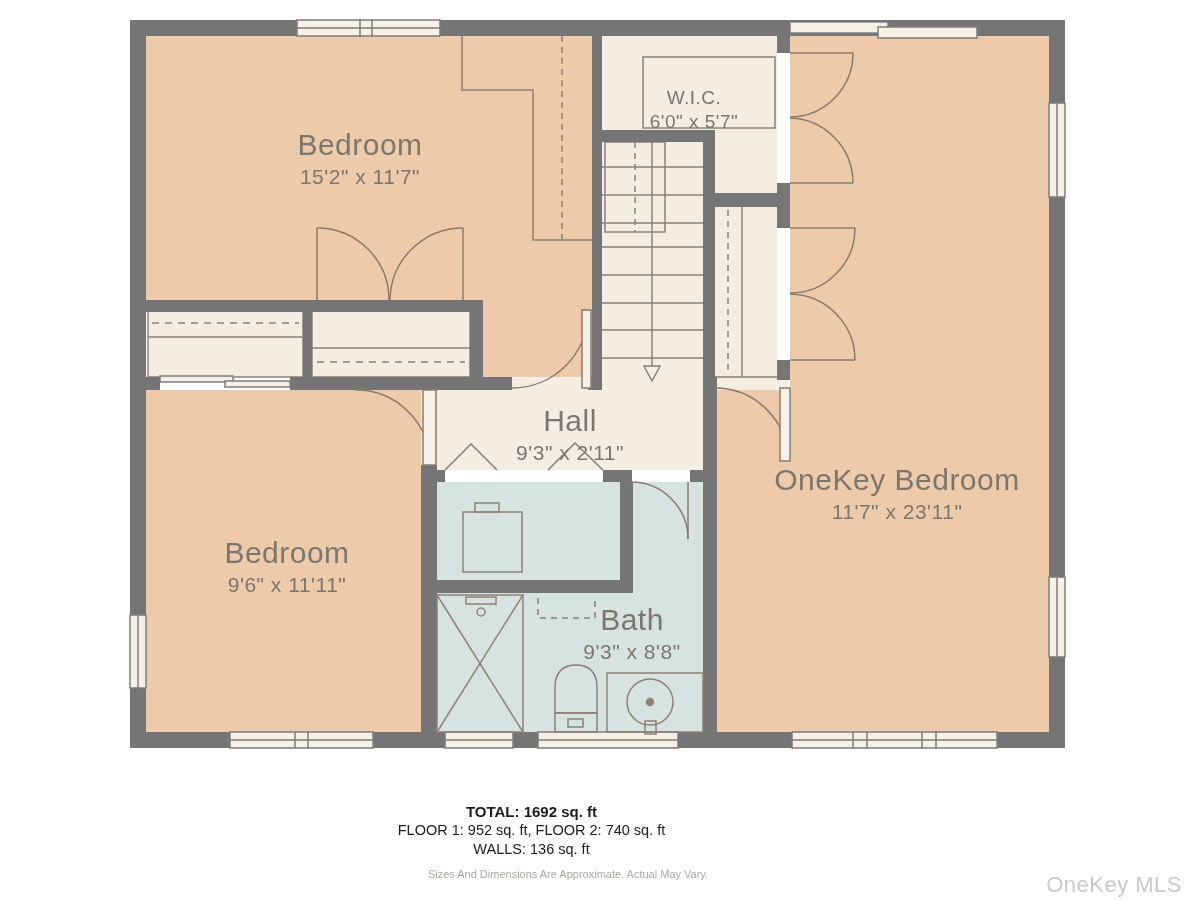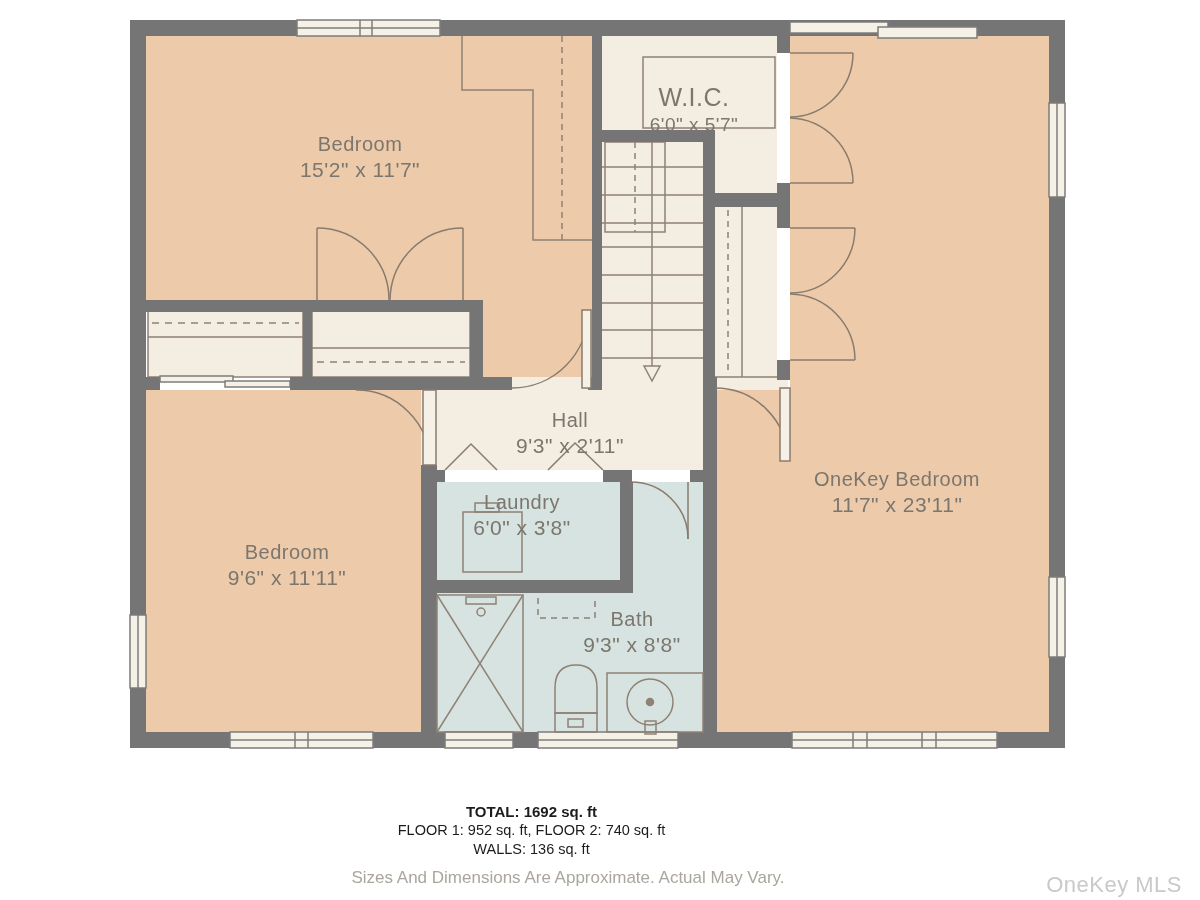--- a/index.html
+++ b/index.html
@@ -15,7 +15,7 @@
   }
   .room-label .rname{font-size:20px;}
   .room-label .rdims{font-size:21px;}
-  .room-label.small .rname{font-size:25px;margin-top:39px;}
+  .room-label.small .rname{font-size:19px;margin-top:39px;}
   .room-label.small .rdims{font-size:19px;}
   #footer{
     position:absolute;left:0;top:802px;width:1063px;text-align:center;

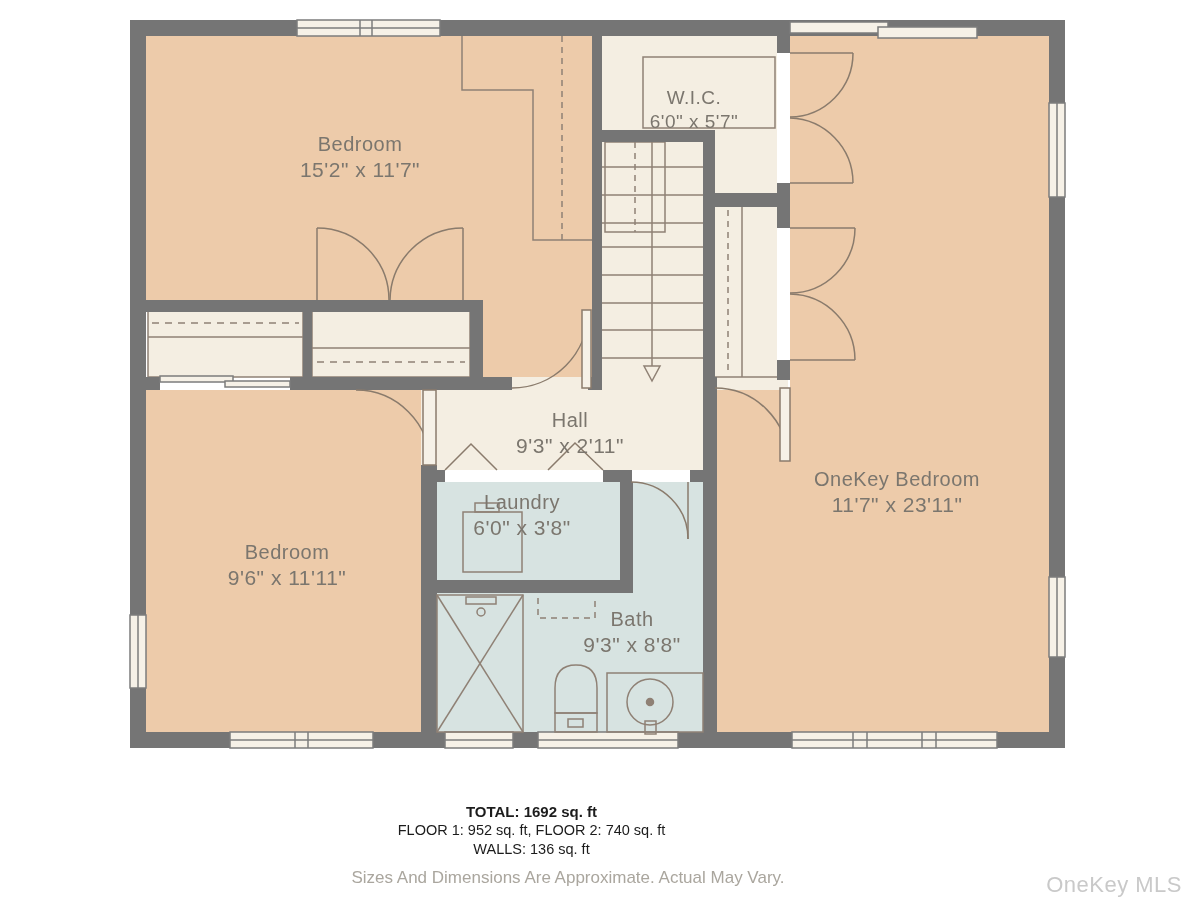--- a/index.html
+++ b/index.html
@@ -13,7 +13,7 @@
     text-align:center;color:#7b766e;line-height:1.25;white-space:nowrap;
     letter-spacing:0.5px;
   }
-  .room-label .rname{font-size:20px;}
+  .room-label .rname{font-size:30px;}
   .room-label .rdims{font-size:21px;}
   .room-label.small .rname{font-size:19px;margin-top:39px;}
   .room-label.small .rdims{font-size:19px;}

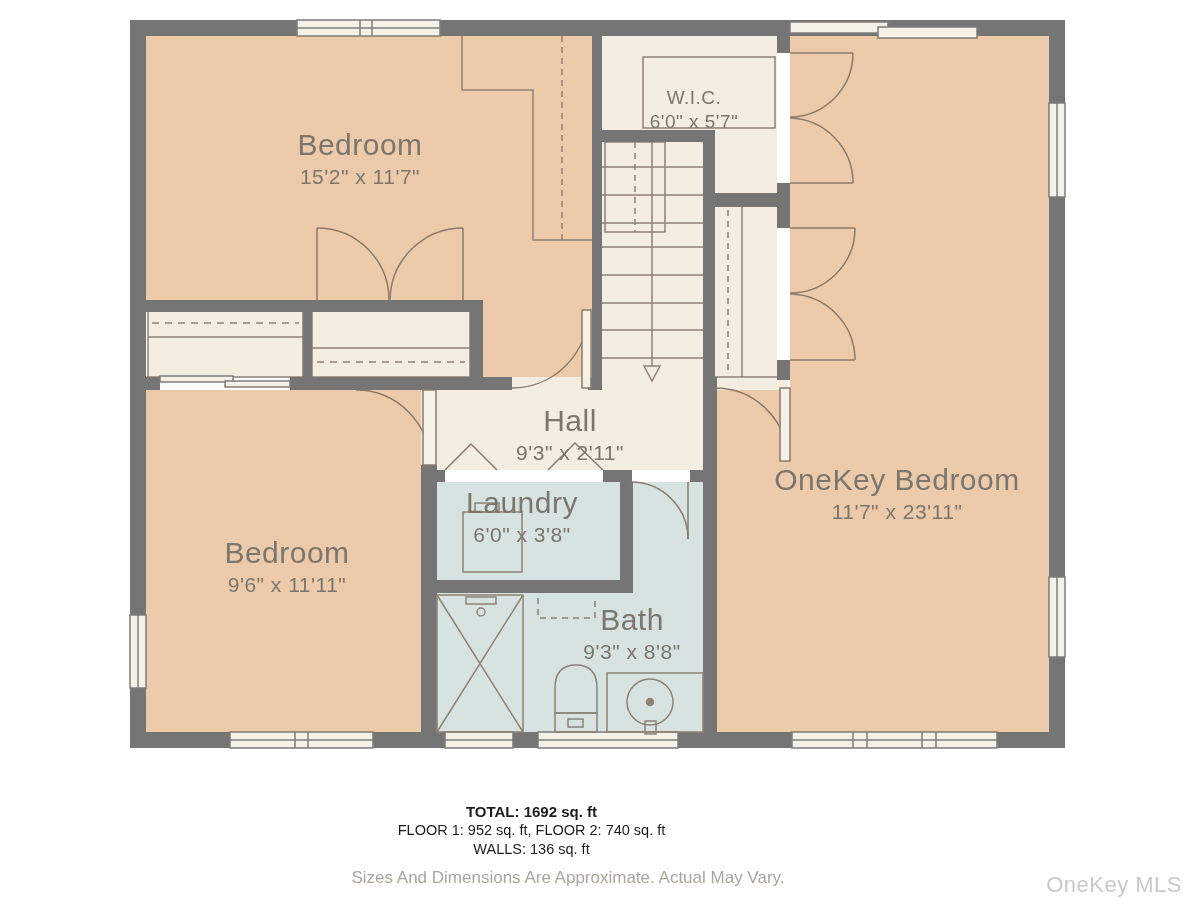--- a/index.html
+++ b/index.html
@@ -259,10 +259,6 @@
   <div class="rname">Hall</div>
   <div class="rdims">9'3" x 2'11"</div>
 </div>
-<div class="room-label" style="left:522px;top:516px;">
-  <div class="rname">Laundry</div>
-  <div class="rdims">6'0" x 3'8"</div>
-</div>
 <div class="room-label" style="left:287px;top:566px;">
   <div class="rname">Bedroom</div>
   <div class="rdims">9'6" x 11'11"</div>

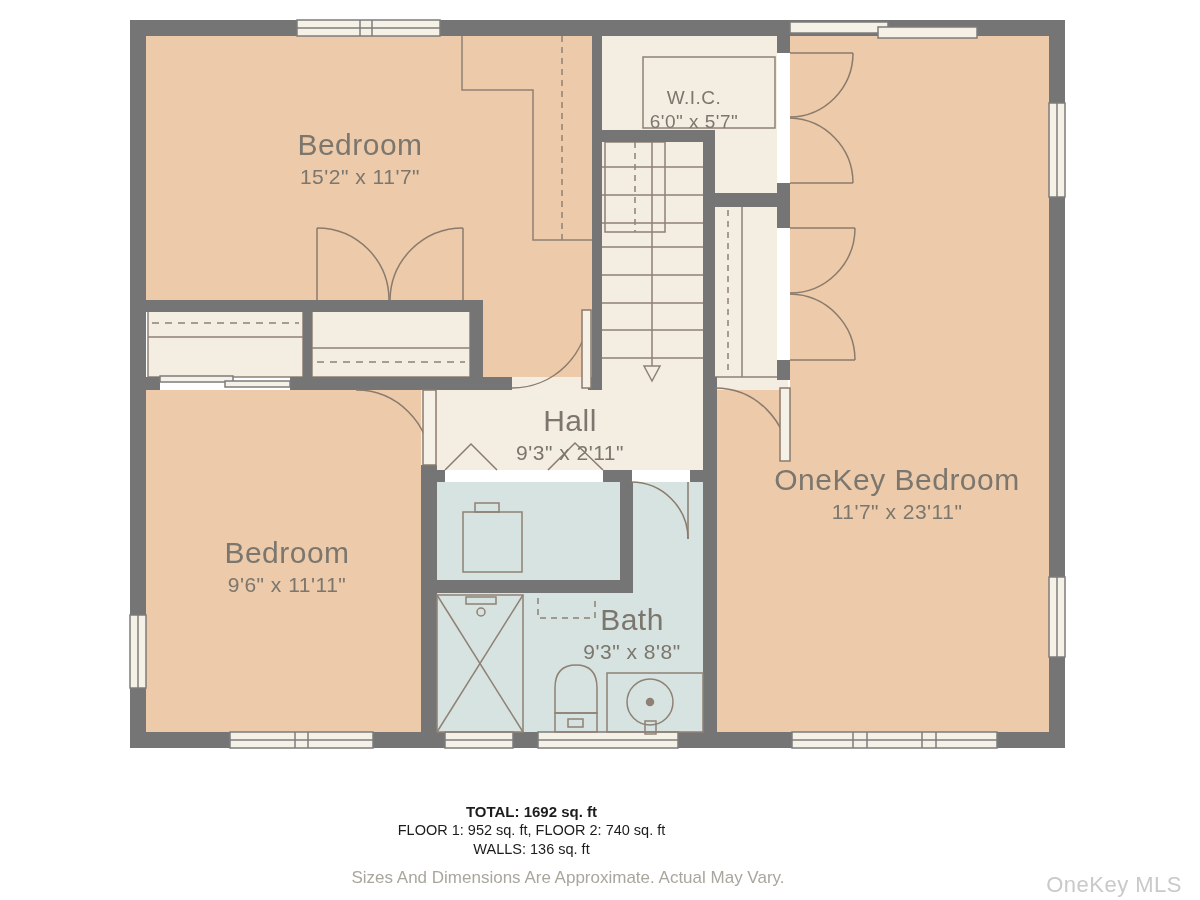--- a/index.html
+++ b/index.html
@@ -24,7 +24,7 @@
   #footer .total-line{font-weight:bold;font-size:15px;}
   #disclaimer{
     position:absolute;left:0;top:868px;width:1136px;text-align:center;
-    color:#aaa69e;font-size:17px;
+    color:#aaa69e;font-size:11px;
   }
   #watermark{
     position:absolute;right:18px;top:872px;

